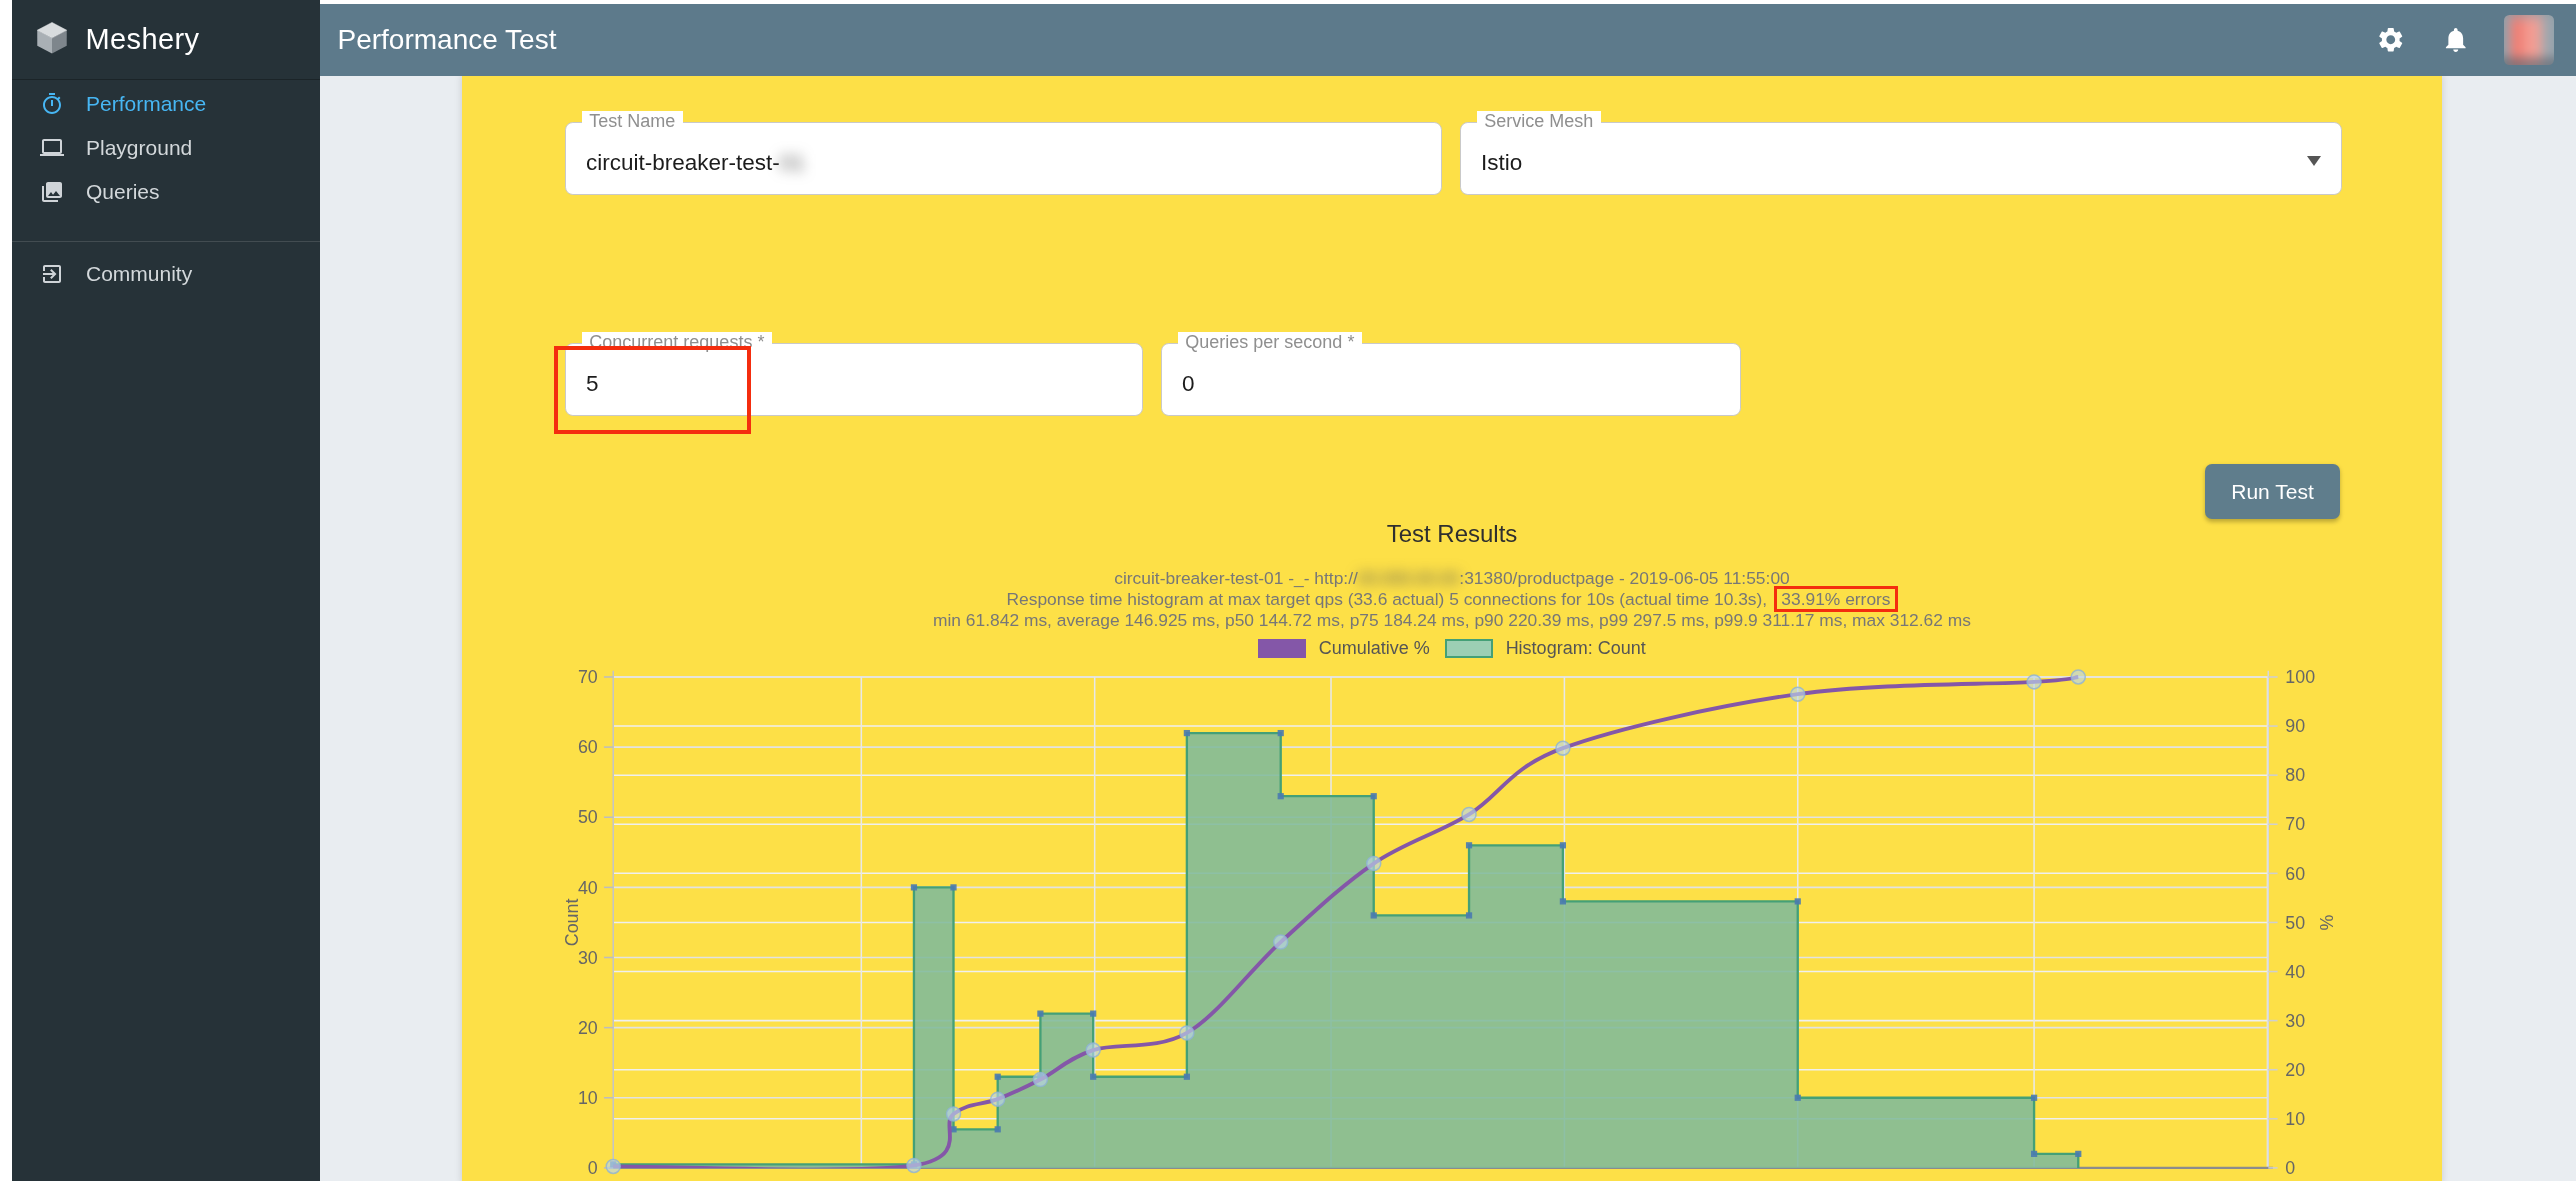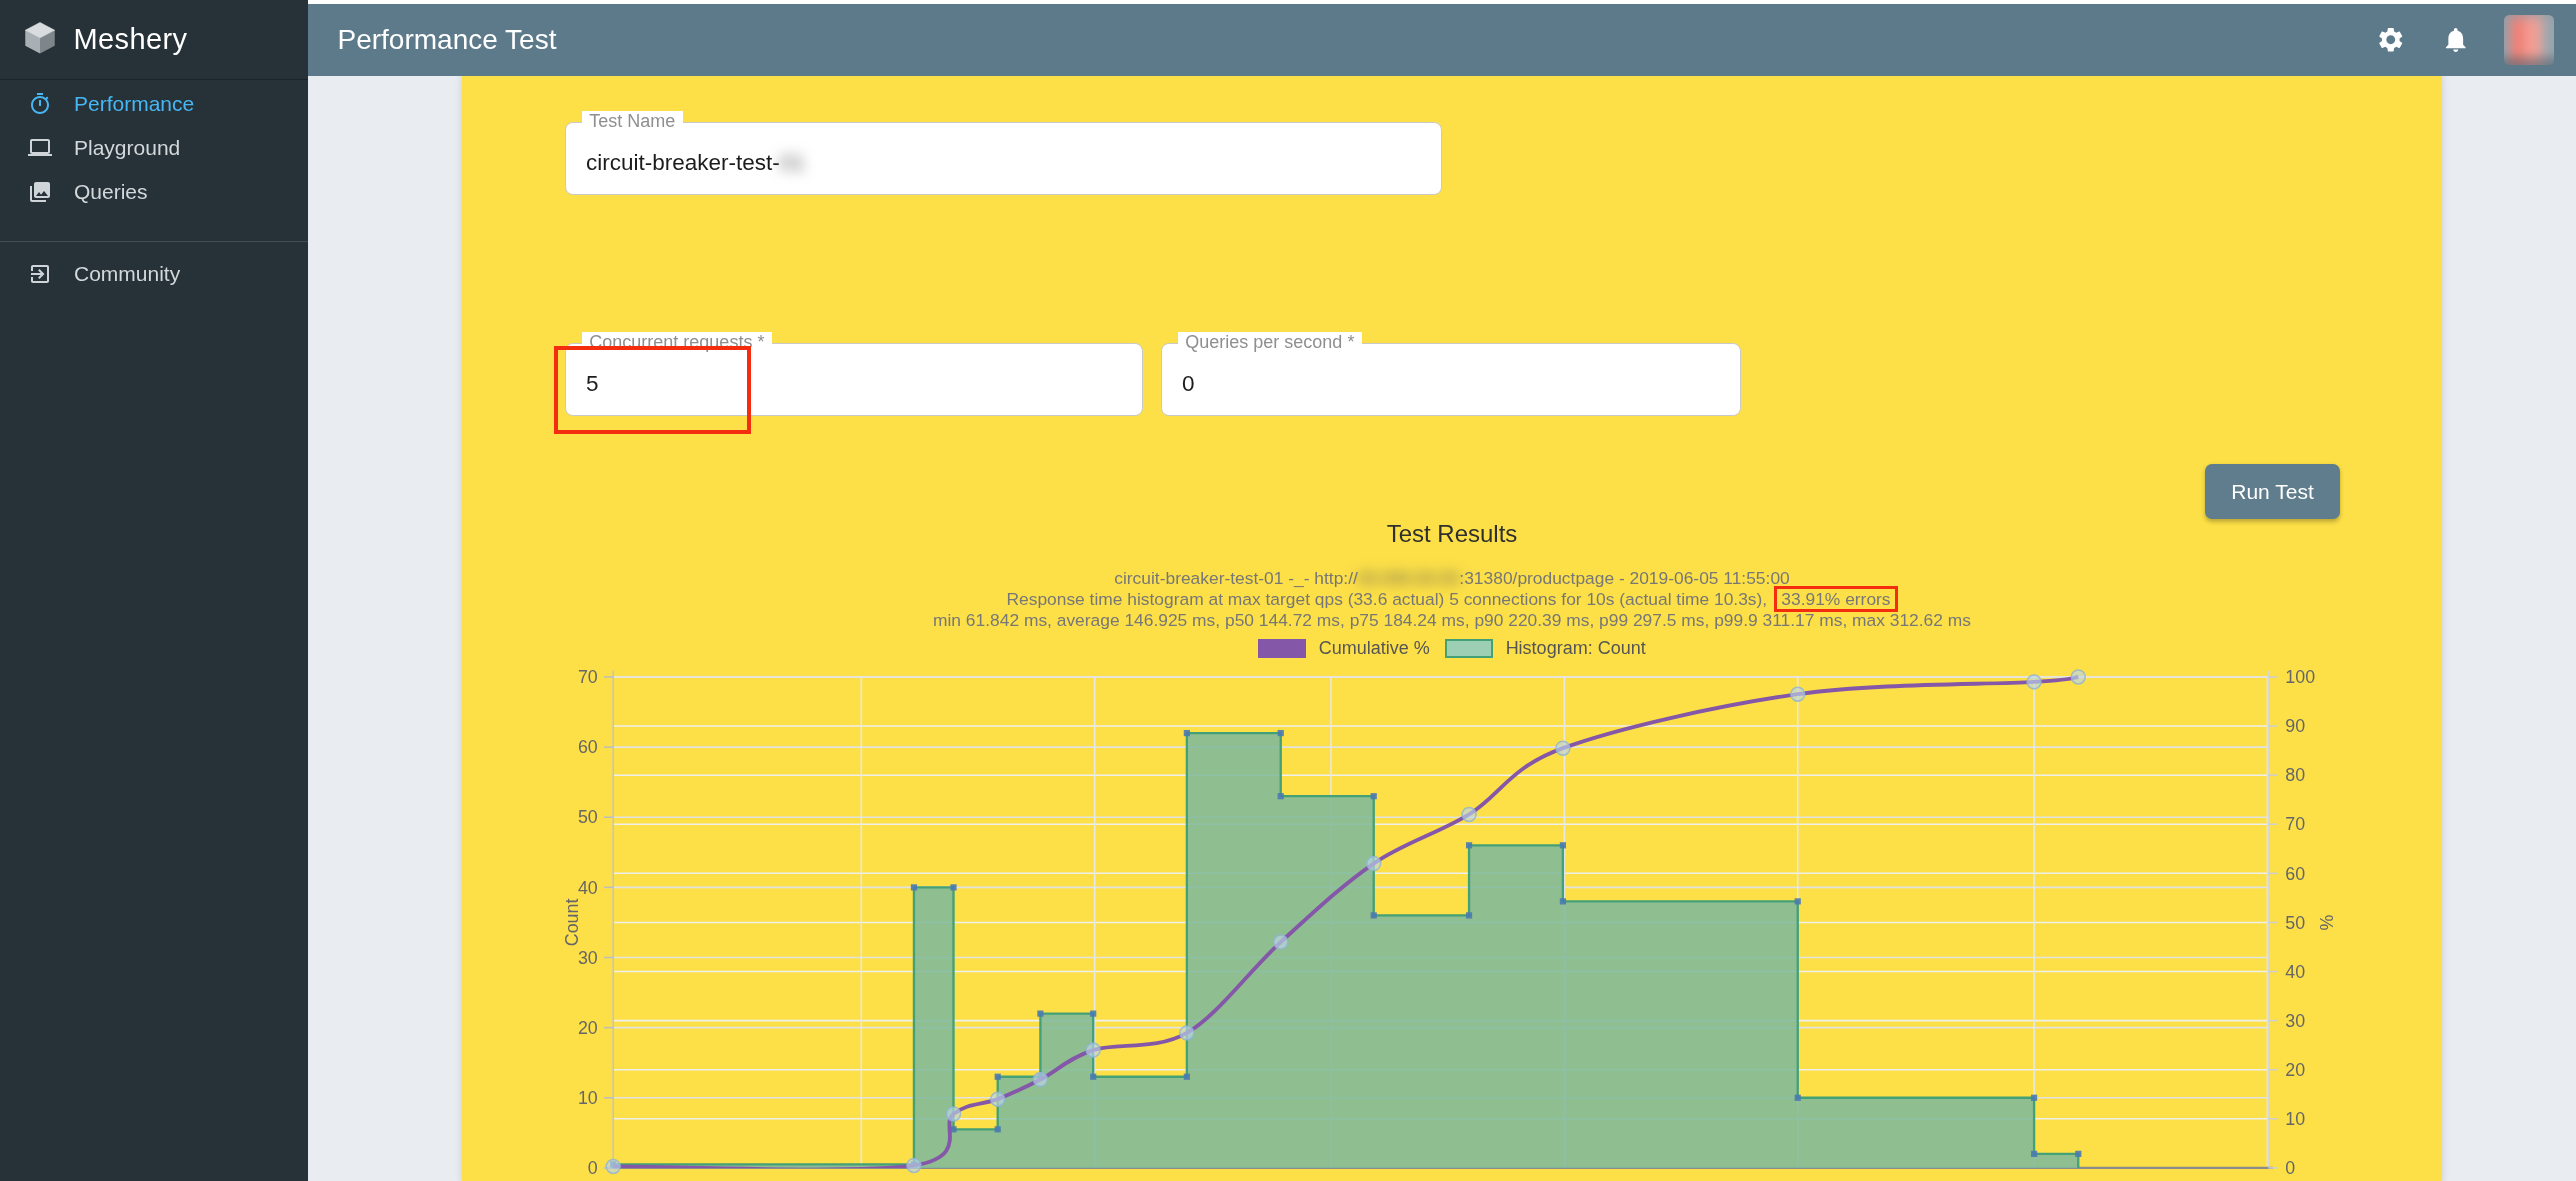--- a/index.html
+++ b/index.html
@@ -12,7 +12,7 @@
   #app{position:relative;width:2576px;height:1182px;}
 
   
-  .sidebar{position:absolute;left:0;top:0;width:308px;height:1182px;background:var(--sidebar-bg);z-index:5;}
+  .sidebar{position:absolute;left:12px;top:0;width:308px;height:1182px;background:var(--sidebar-bg);z-index:5;}
   .brand{height:80px;display:flex;align-items:center;gap:15.5px;padding-left:22px;
     border-bottom:1.6px solid rgba(0,0,0,.28);}
   .brand-name{color:#fff;font-size:29px;letter-spacing:0.4px;}

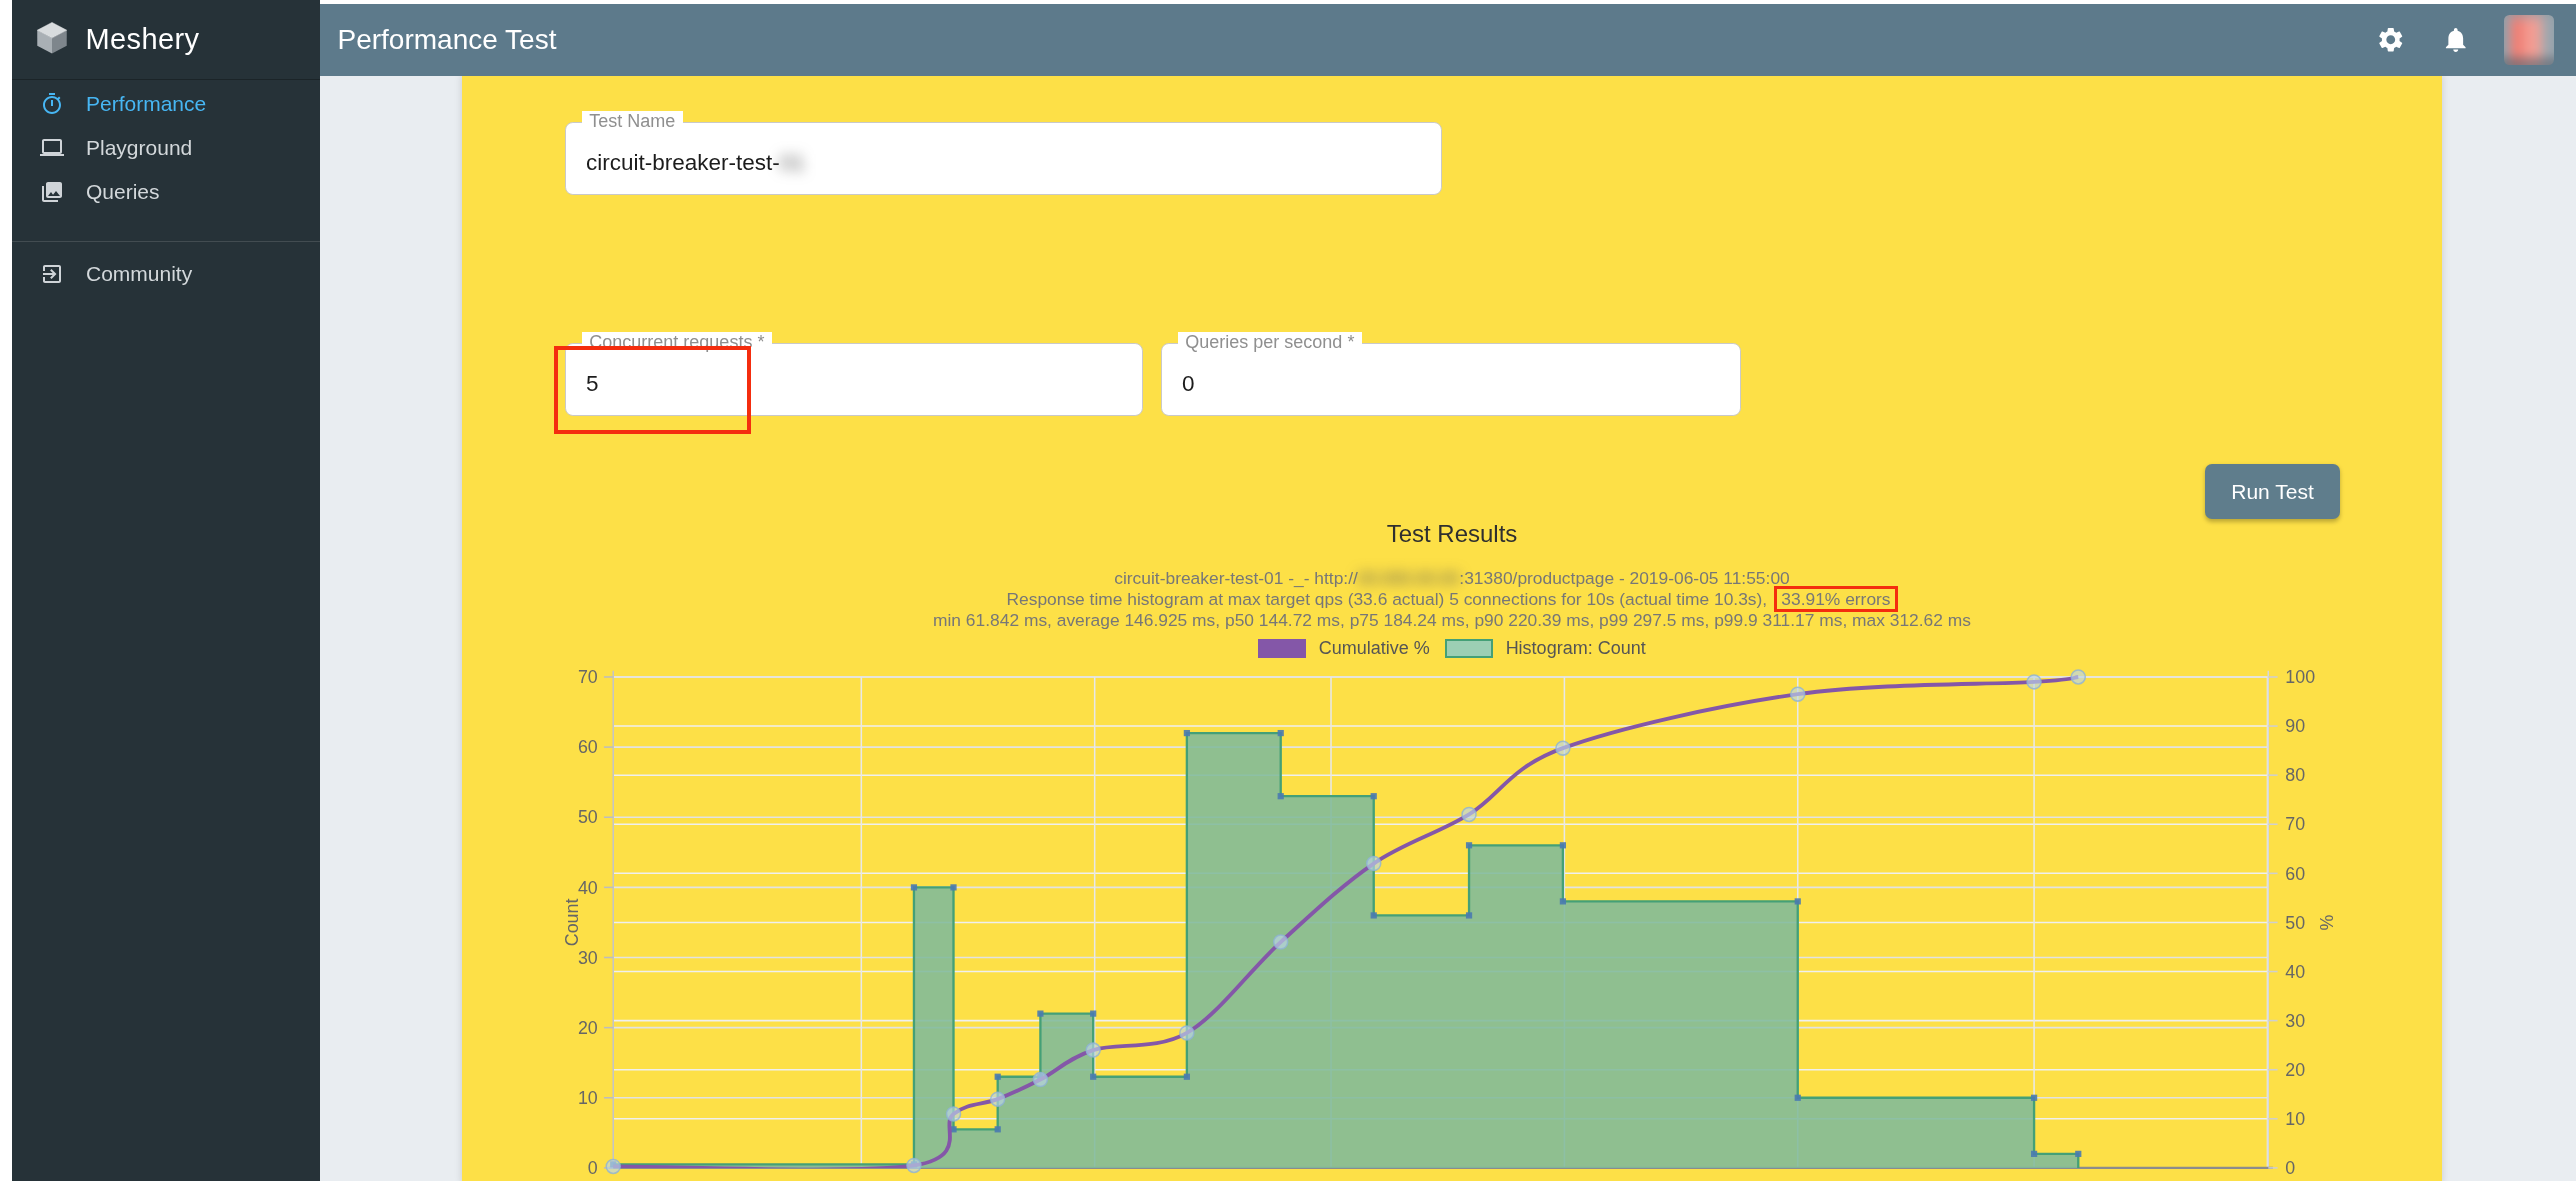--- a/index.html
+++ b/index.html
@@ -151,6 +151,11 @@
         <span class="fvalue"><span>circuit-breaker-test-</span><span class="redact">01</span></span>
       </div>
 
+      <div class="field f-mesh">
+        <span class="flabel">Service Mesh</span>
+        <span class="fvalue">Istio</span>
+        <span class="select-arrow"></span>
+      </div>
 
 
       <div class="field f-conc">

